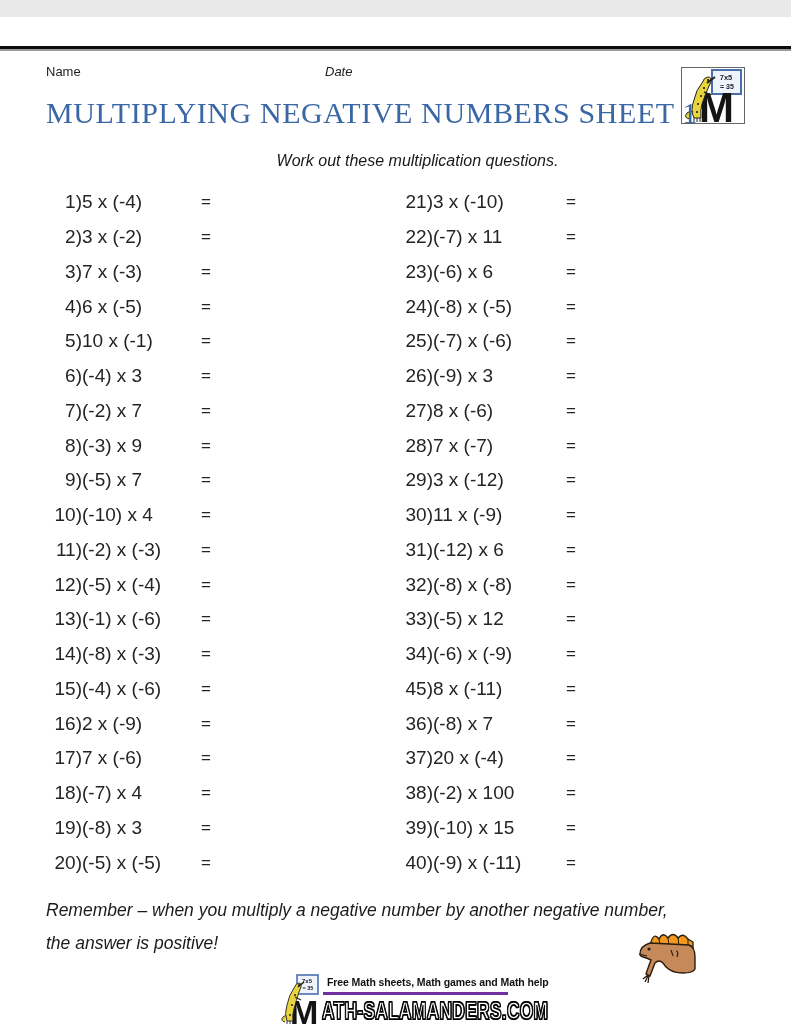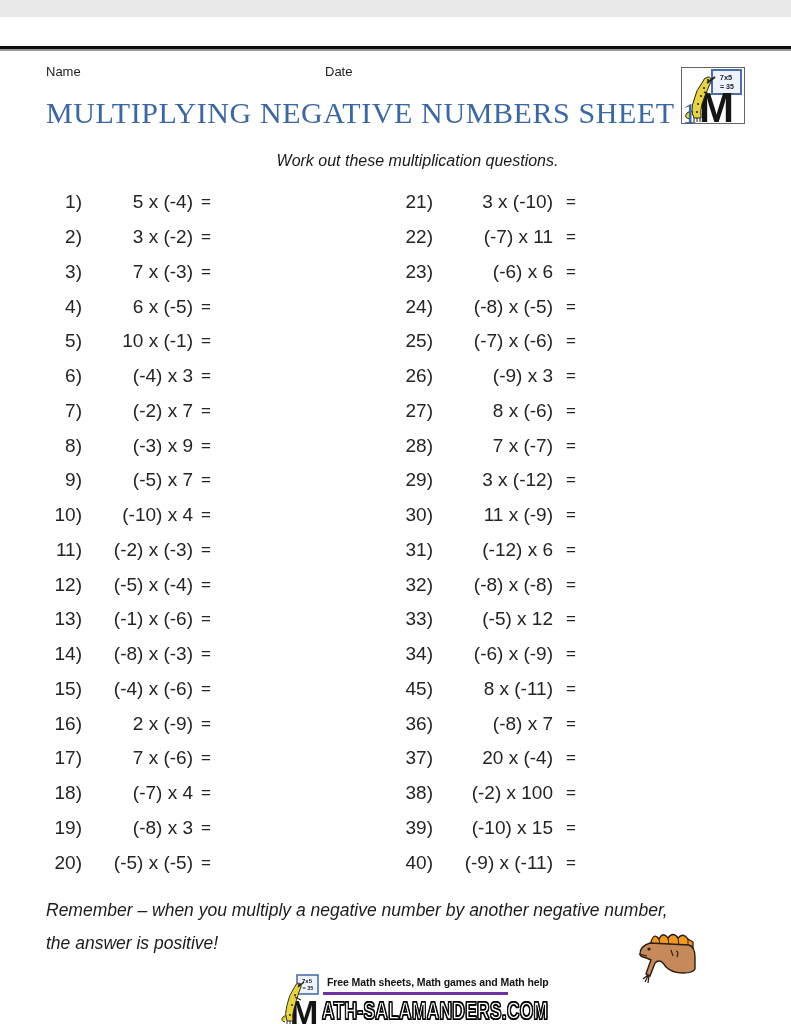--- a/index.html
+++ b/index.html
@@ -8,7 +8,7 @@
   .top-rule{position:absolute;left:0;top:29px;width:791px;height:3px;background:#0d0d0d;
         border-bottom:2px solid #9a9a9a;}
   .name-label{position:absolute;left:46px;top:47px;font-size:13px;color:#1c1c1c;}
-  .date-label{position:absolute;left:325px;top:47px;font-size:13px;color:#1c1c1c;}
+  .date-label{position:absolute;left:325px;top:47px;font-size:13px;color:#1c1c1c;font-style:italic;}
   .logo-box{position:absolute;left:681px;top:50px;width:64px;height:57px;border:1px solid #666;
         background:#fff;box-sizing:border-box;}
   .page-title{position:absolute;left:46px;top:79px;margin:0;font-family:"Liberation Serif",serif;

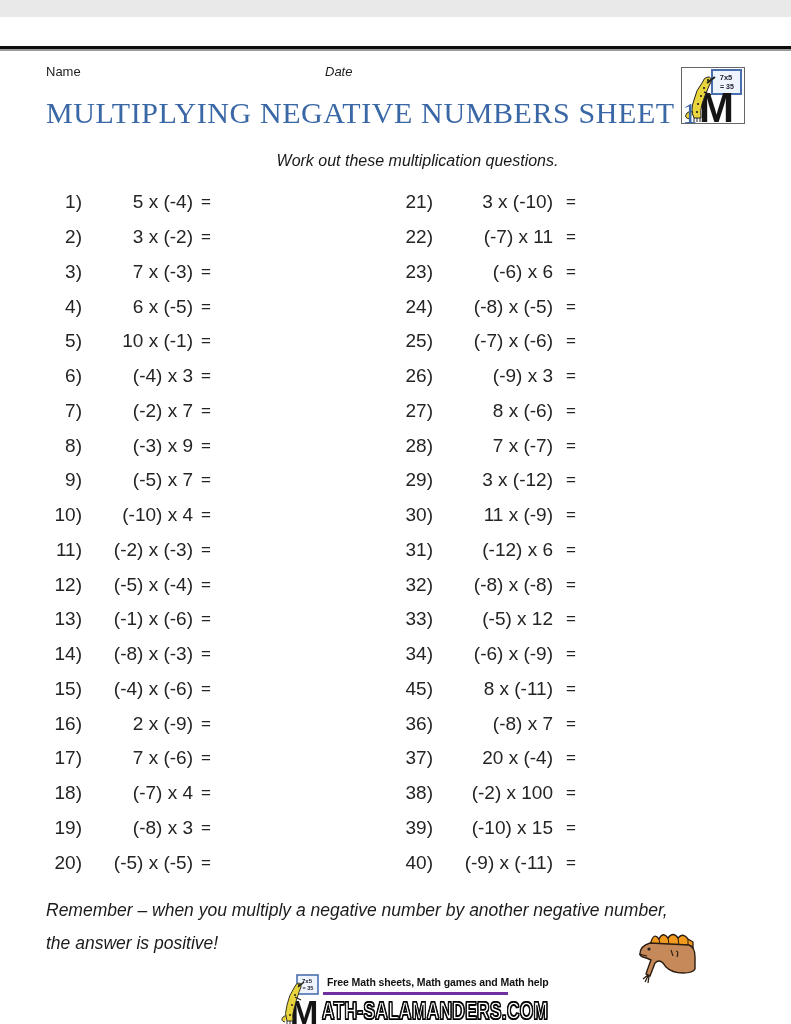--- a/index.html
+++ b/index.html
@@ -22,7 +22,7 @@
   .qnum{text-align:right;}
   .qcol-left .qnum{width:52px;}
   .qcol-right .qnum{width:81px;}
-  .qexpr{text-align:right;white-space:nowrap;}
+  .qexpr{text-align:left;white-space:nowrap;}
   .qcol-left .qexpr{width:111px;}
   .qcol-right .qexpr{width:120px;}
   .qeq{font-size:17px;}

